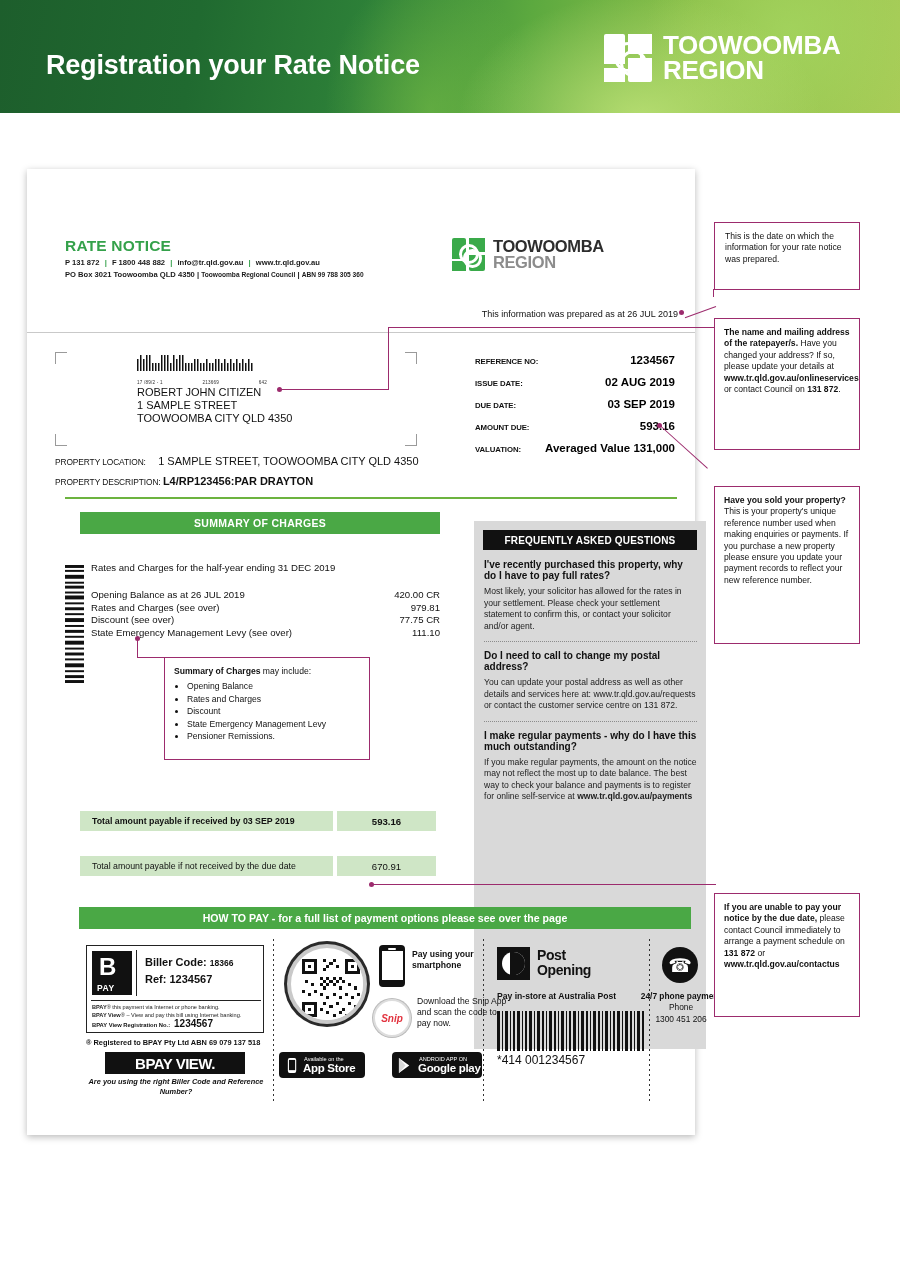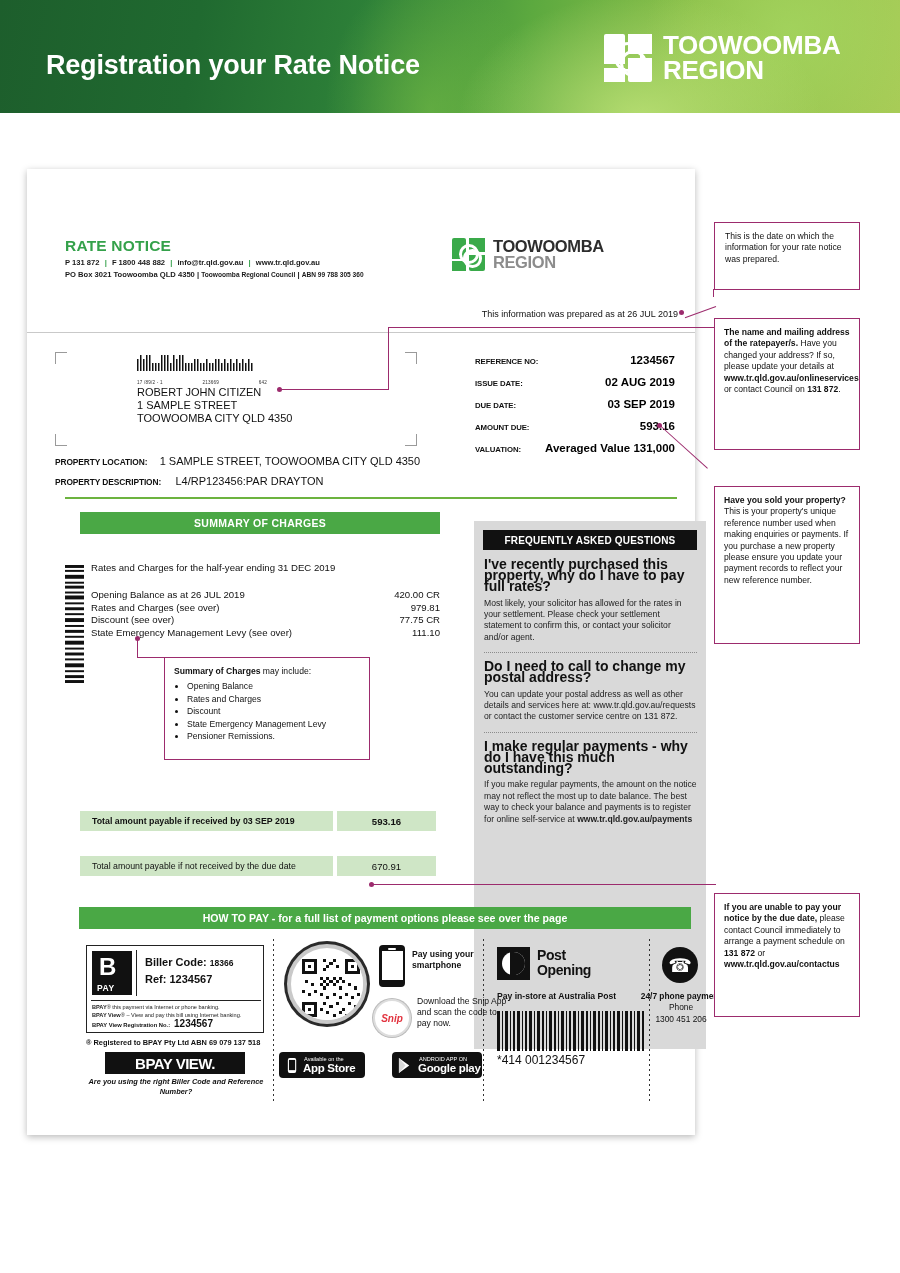--- a/index.html
+++ b/index.html
@@ -85,7 +85,7 @@
   .addr-lines { margin-top:1px; font-size:11px; line-height:12.8px; color:#111; }
 
   .prop-row { position:absolute; font-size:8.4px; color:#111; }
-  .prop-label { font-weight:bold; letter-spacing:-.1px; }
+  .prop-label { font-weight:normal; letter-spacing:-.1px; }
   .prop-val { font-size:11px; }
 
   

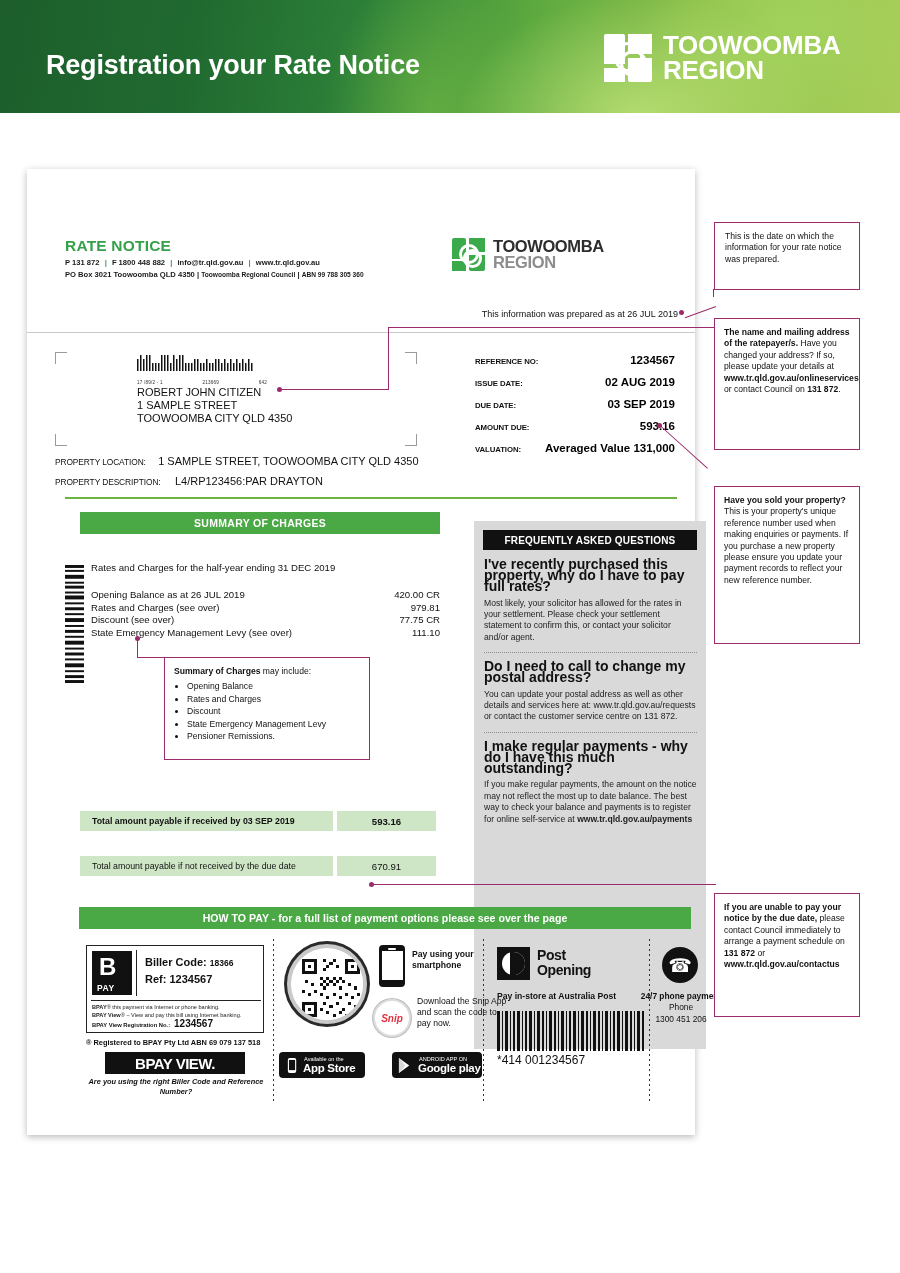--- a/index.html
+++ b/index.html
@@ -345,7 +345,7 @@
   </div>
   <div class="prop-row" style="left:28px; top:306px;">
     <span class="prop-label">PROPERTY DESCRIPTION:</span>
-    <span class="prop-val" style="margin-left:12px;">L4/RP123456:PAR DRAYTON</span>
+    <span class="prop-val" style="margin-left:0;font-weight:bold;">L4/RP123456:PAR DRAYTON</span>
   </div>
 
   <div class="det">

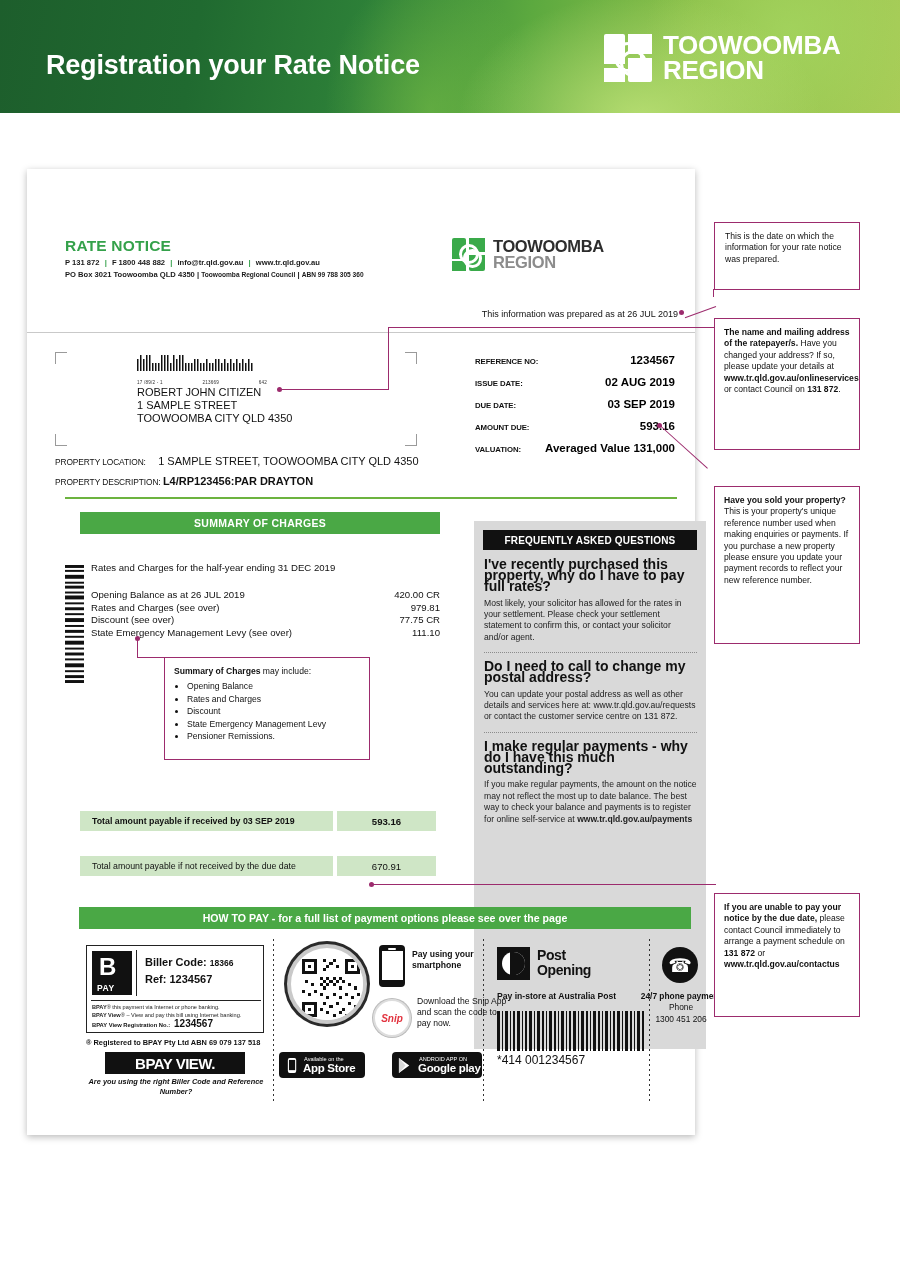--- a/index.html
+++ b/index.html
@@ -125,7 +125,7 @@
       color:#fff; font-size:10px; font-weight:bold; display:flex; align-items:center;
       justify-content:center; letter-spacing:.2px;}
   .faq-body { position:absolute; left:10px; top:38px; width:213px; }
-  .faq-q { font-size:14px; font-weight:bold; color:#111; line-height:11.2px; }
+  .faq-q { font-size:10px; font-weight:bold; color:#111; line-height:11.2px; }
   .faq-a { font-size:8.6px; color:#222; line-height:11.4px; margin-top:5px; }
   .faq-a b { font-weight:bold; }
   .faq-sep { border-top:1px dotted #8c8c8c; margin:9px 0 8px 0; }

